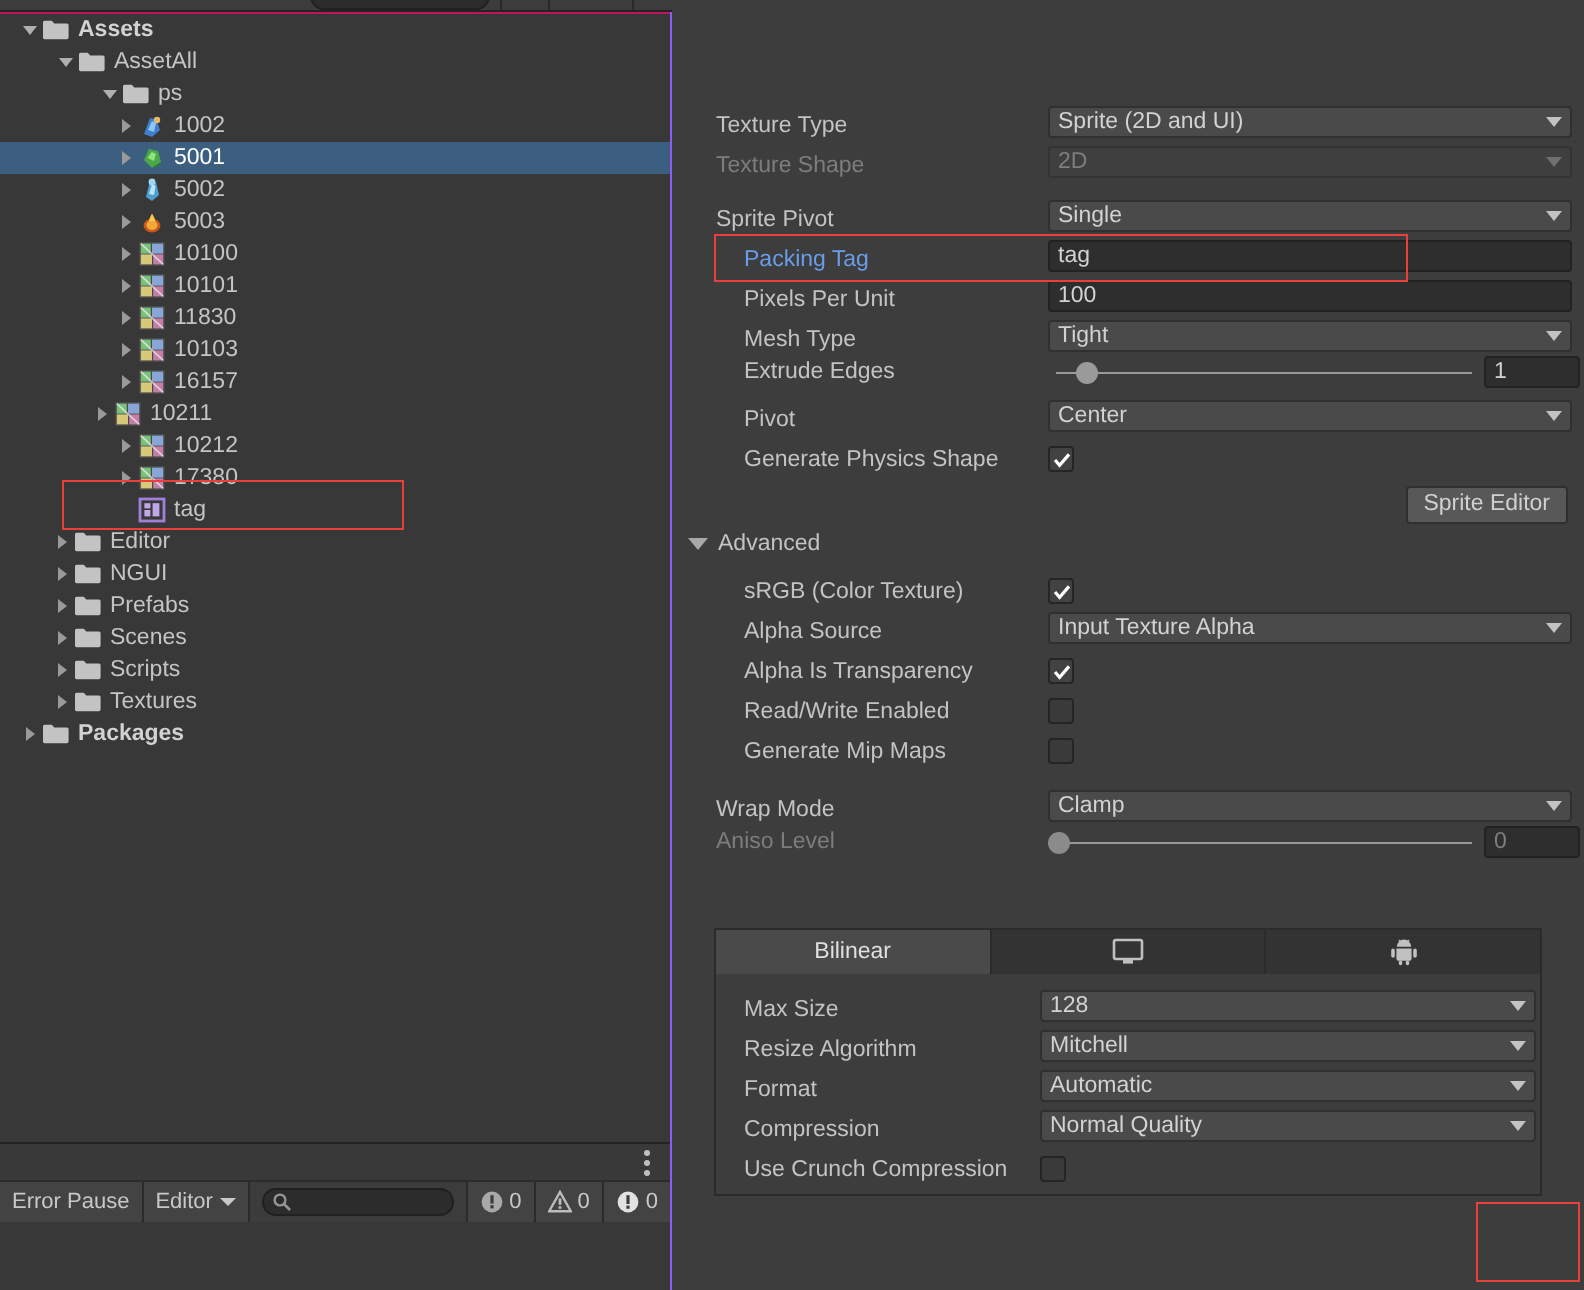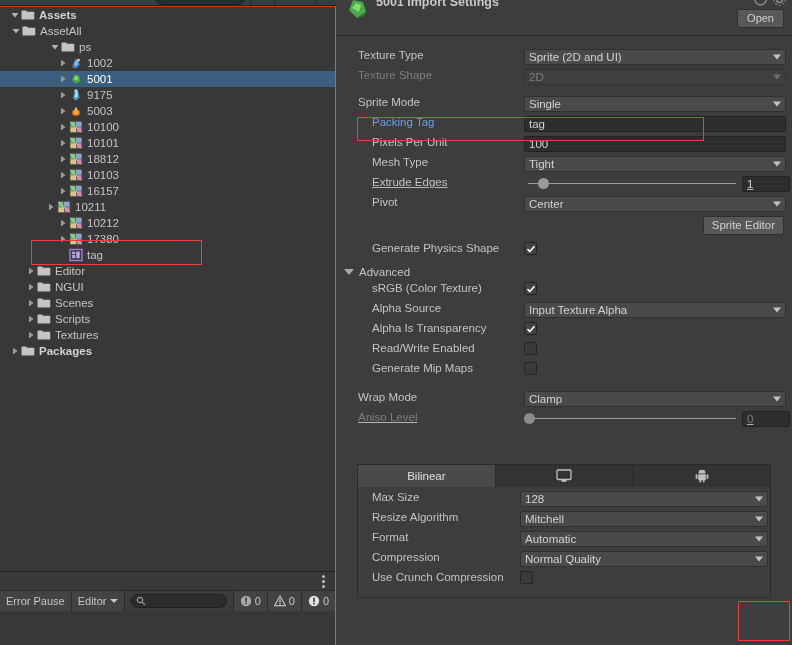--- a/index.html
+++ b/index.html
@@ -595,26 +595,6 @@
 
   <div class="inspector">
 
-    <div class="insp-head">
-      <div class="insp-asseticon">
-        <svg width="28" height="28" viewBox="0 0 28 28">
-          <polygon points="6,16 10,6 20,8 23,18 14,24" fill="#4aa84a"></polygon>
-          <polygon points="9,14 13,9 18,11 16,18" fill="#7ede6e"></polygon>
-          <polygon points="14,24 23,18 21,22" fill="#2f7a30"></polygon>
-        </svg>
-      </div>
-      <div class="insp-title">5001 Import Settings</div>
-      <div class="head-icons">
-        <svg width="13" height="13" viewBox="0 0 14 14">
-          <circle cx="7" cy="7" r="6" fill="none" stroke="#9a9a9a" stroke-width="1.3"></circle>
-        </svg>
-        <svg width="13" height="13" viewBox="0 0 14 14">
-          <circle cx="7" cy="7" r="3.2" fill="none" stroke="#9a9a9a" stroke-width="1.3"></circle>
-          <circle cx="7" cy="7" r="6" fill="none" stroke="#9a9a9a" stroke-width="1.1" stroke-dasharray="2 2"></circle>
-        </svg>
-      </div>
-      <div class="open-btn">Open</div>
-    </div>
 
     <div class="props">
 

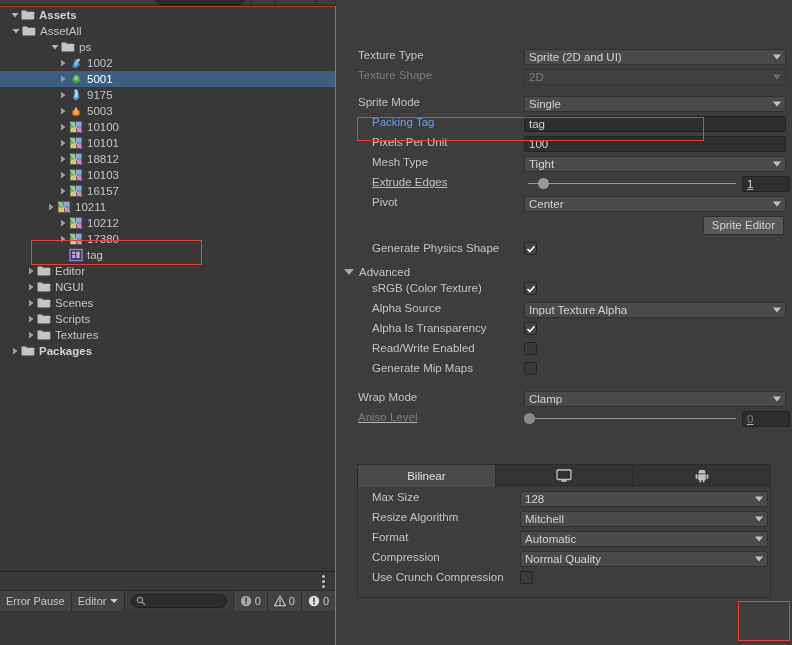--- a/index.html
+++ b/index.html
@@ -16,7 +16,7 @@
   
   .project-panel {
     position: absolute; left: 0; top: 0; width: 336px; height: 645px;
-    background: #c2410c;
+    background: #be185d;
     border-right: 1px solid #8b5cf6;
   }
   .project-toolbar {

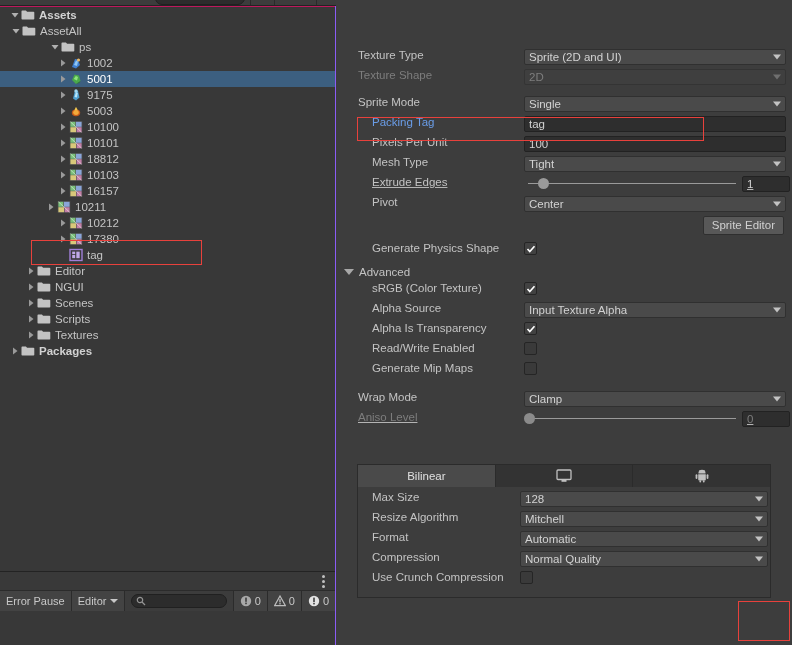--- a/index.html
+++ b/index.html
@@ -216,7 +216,7 @@
           </span>
           <span class="row-label bold">Assets</span>
         </div>
-        <div class="row" style="padding-left: 9px;">
+        <div class="row" style="padding-left: 26px;">
           <span class="arrow">
             <svg width="8" height="8" viewBox="0 0 8 8">
               <polygon points="0.5,2 7.5,2 4,6.5" fill="#b0b0b0"></polygon>

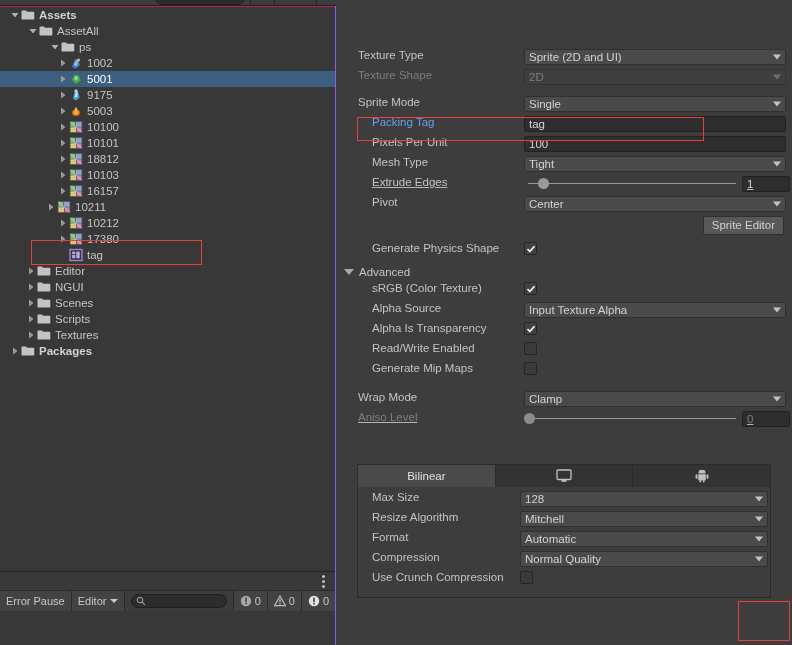--- a/index.html
+++ b/index.html
@@ -117,7 +117,7 @@
 
   .props { position: absolute; left: 0; top: 37px; width: 456px; }
   .prow {
-    position: relative; display: flex; align-items: flex-start;
+    position: relative; display: flex; align-items: flex-end;
     height: 20px; padding-left: 22px;
   }
   .plabel { width: 166px; flex: 0 0 166px; font-size: 11.5px; color: #c3c3c3; }

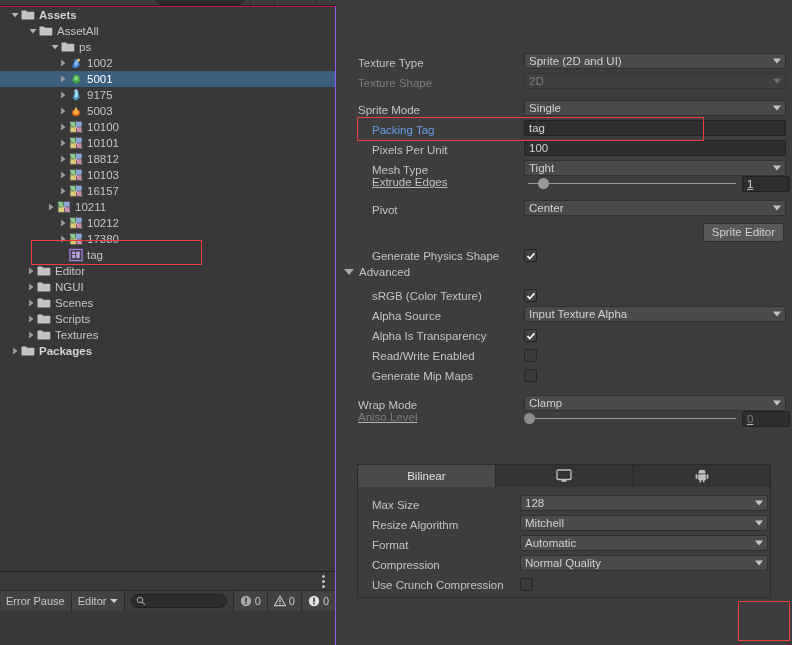--- a/index.html
+++ b/index.html
@@ -285,7 +285,7 @@
               <circle cx="7" cy="3" r="1.7" fill="#9fd8f2"></circle>
             </svg>
           </span>
-          <span class="row-label">9175</span>
+          <span class="row-label">5002</span>
         </div>
         <div class="row" style="padding-left: 56px;">
           <span class="arrow">

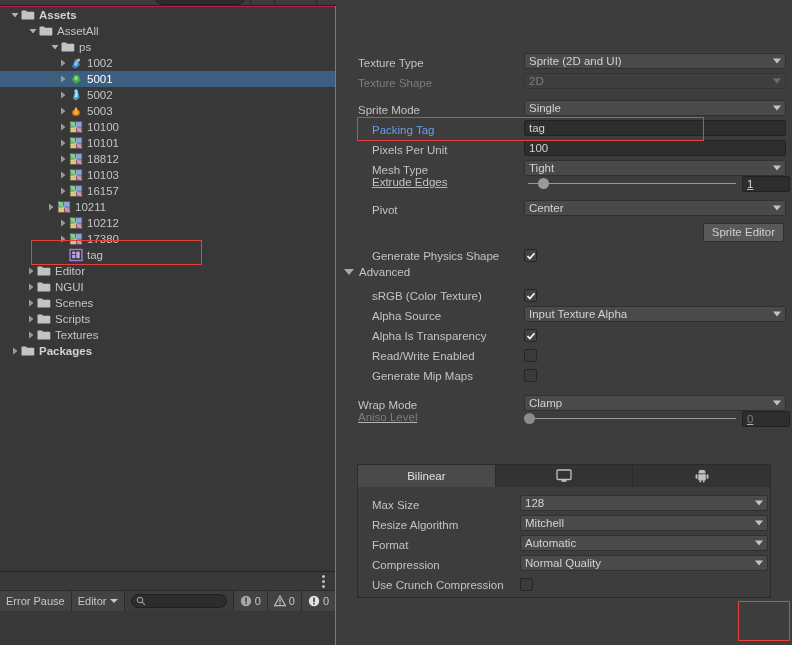--- a/index.html
+++ b/index.html
@@ -615,7 +615,7 @@
       </div>
 
       <div class="prow" style="margin-top:7px;">
-        <div class="plabel">Sprite Mode</div>
+        <div class="plabel">Sprite Pivot</div>
         <div class="field w260">
           <span>Single</span>
           <span class="dd-arrow"></span>

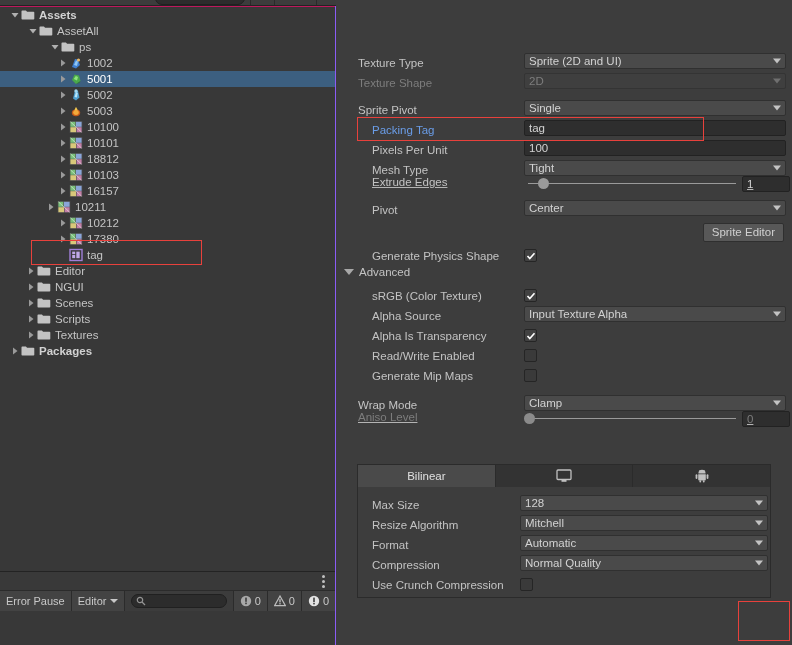--- a/index.html
+++ b/index.html
@@ -354,7 +354,7 @@
               <line x1="1.4" y1="1.8" x2="12.6" y2="12.2" stroke="#f0f0f0" stroke-width="0.8" opacity=".7"></line>
             </svg>
           </span>
-          <span class="row-label">18812</span>
+          <span class="row-label">11830</span>
         </div>
         <div class="row" style="padding-left: 56px;">
           <span class="arrow">

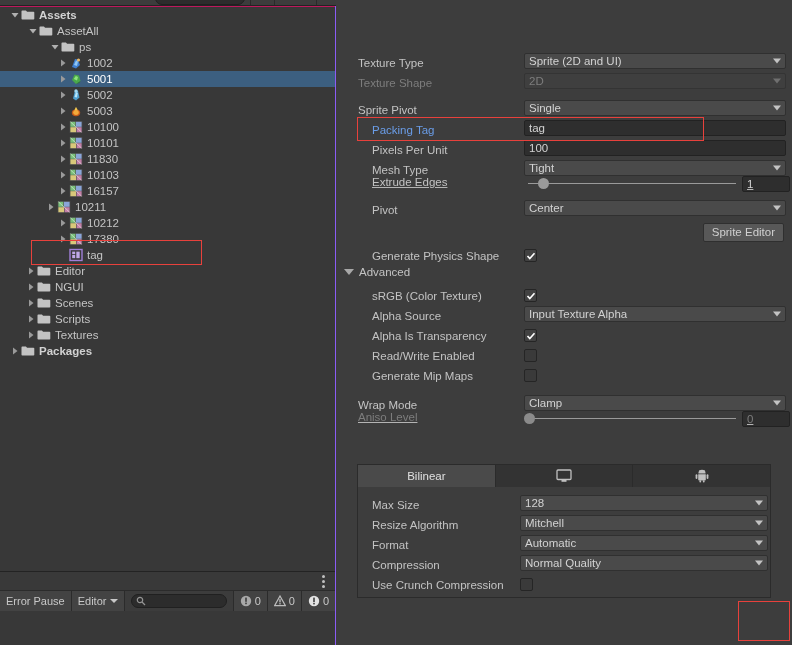--- a/index.html
+++ b/index.html
@@ -144,7 +144,7 @@
   .chk.on { background: #424242; }
   .chk svg { display: block; }
 
-  .slider-row { display: flex; align-items: flex-start; text-decoration: underline; }
+  .slider-row { display: flex; align-items: center; }
   .slider { position: relative; width: 212px; height: 14px; display: flex; align-items: center; }
   .slider-track { position: absolute; left: 4px; right: 0; height: 1px; background: #9a9a9a; }
   .slider-knob { position: absolute; width: 11px; height: 11px; border-radius: 50%; background: #9a9a9a; }

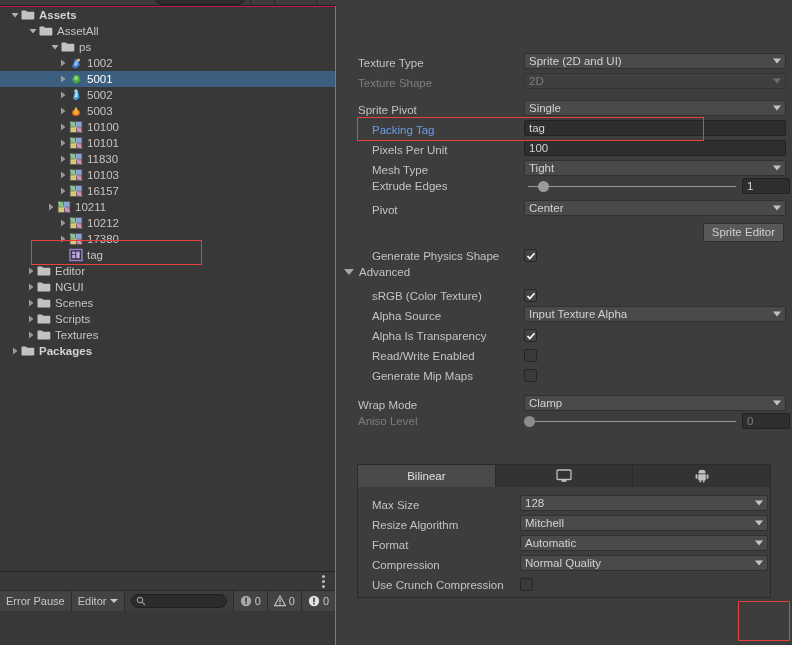--- a/index.html
+++ b/index.html
@@ -663,10 +663,6 @@
         </div>
       </div>
 
-      <div class="prow" style="height:26px;">
-        <div class="sprite-editor-btn">Sprite Editor</div>
-      </div>
-
       <div class="prow">
         <div class="plabel indent">Generate Physics Shape</div>
         <div class="chk on">
@@ -674,6 +670,10 @@
               <polyline points="1.5,5 3.8,7.6 8.5,2.2" fill="none" stroke="#fff" stroke-width="1.6"></polyline>
             </svg>
         </div>
+      </div>
+
+      <div class="prow" style="height:26px;">
+        <div class="sprite-editor-btn">Sprite Editor</div>
       </div>
 
       <div class="foldout">

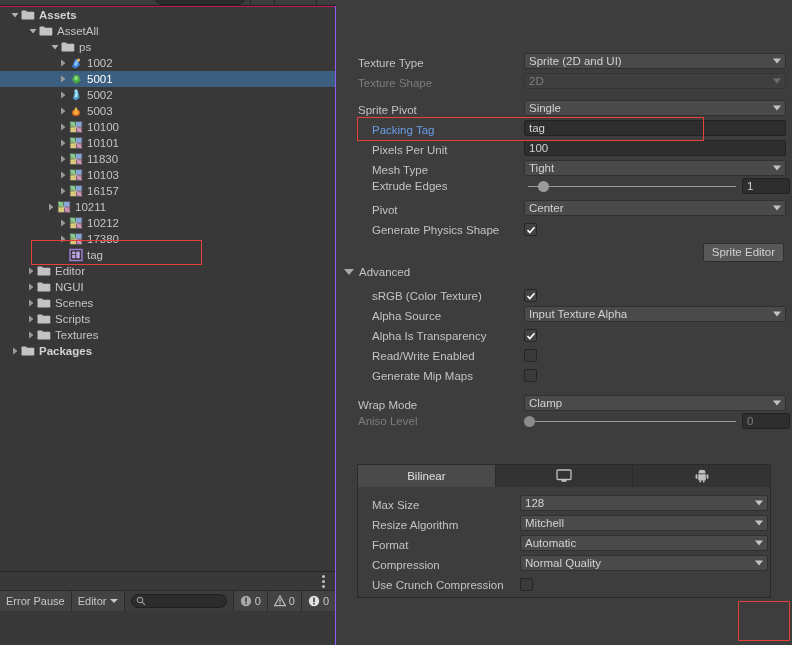--- a/index.html
+++ b/index.html
@@ -495,6 +495,19 @@
               <path d="M0.5 2.2a.8.8 0 0 1 .8-.8h3.6l1.2 1.3h6.4a.8.8 0 0 1 .8.8v6.3a.8.8 0 0 1-.8.8H1.3a.8.8 0 0 1-.8-.8z" fill="#c3c3c3"></path>
             </svg>
           </span>
+          <span class="row-label">Prefabs</span>
+        </div>
+        <div class="row" style="padding-left: 24px;">
+          <span class="arrow">
+            <svg width="8" height="8" viewBox="0 0 8 8">
+              <polygon points="2,0.5 6.5,4 2,7.5" fill="#9a9a9a"></polygon>
+            </svg>
+          </span>
+          <span class="ico">
+            <svg width="14" height="12" viewBox="0 0 14 12">
+              <path d="M0.5 2.2a.8.8 0 0 1 .8-.8h3.6l1.2 1.3h6.4a.8.8 0 0 1 .8.8v6.3a.8.8 0 0 1-.8.8H1.3a.8.8 0 0 1-.8-.8z" fill="#c3c3c3"></path>
+            </svg>
+          </span>
           <span class="row-label">Scenes</span>
         </div>
         <div class="row" style="padding-left: 24px;">

